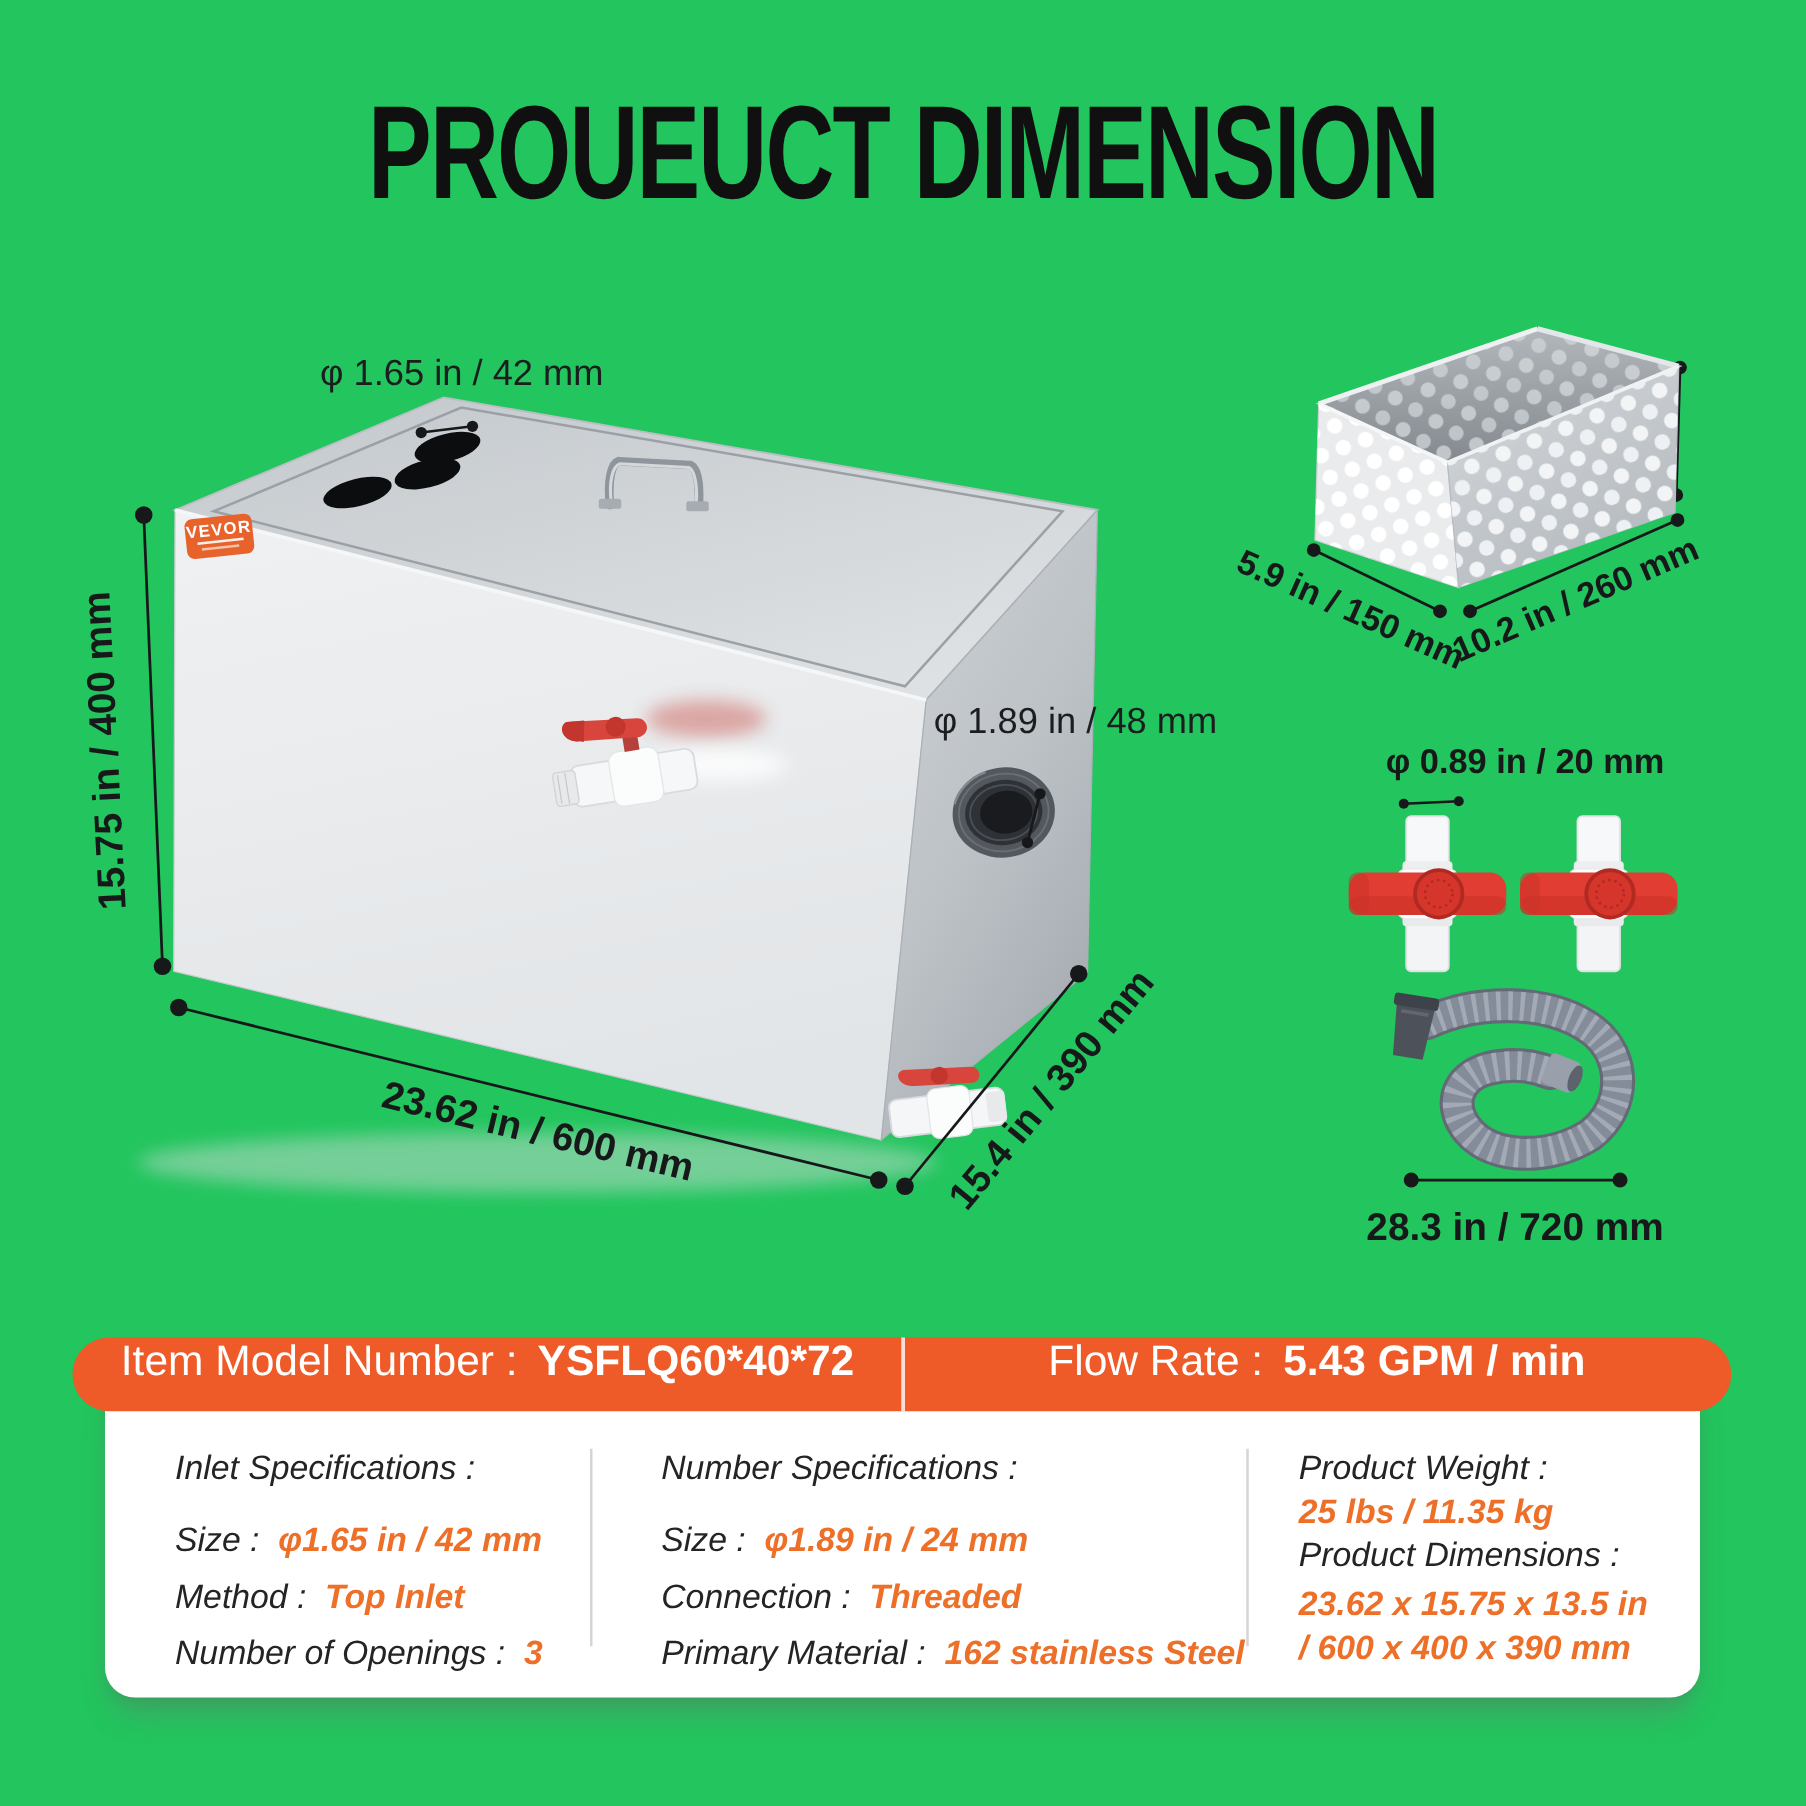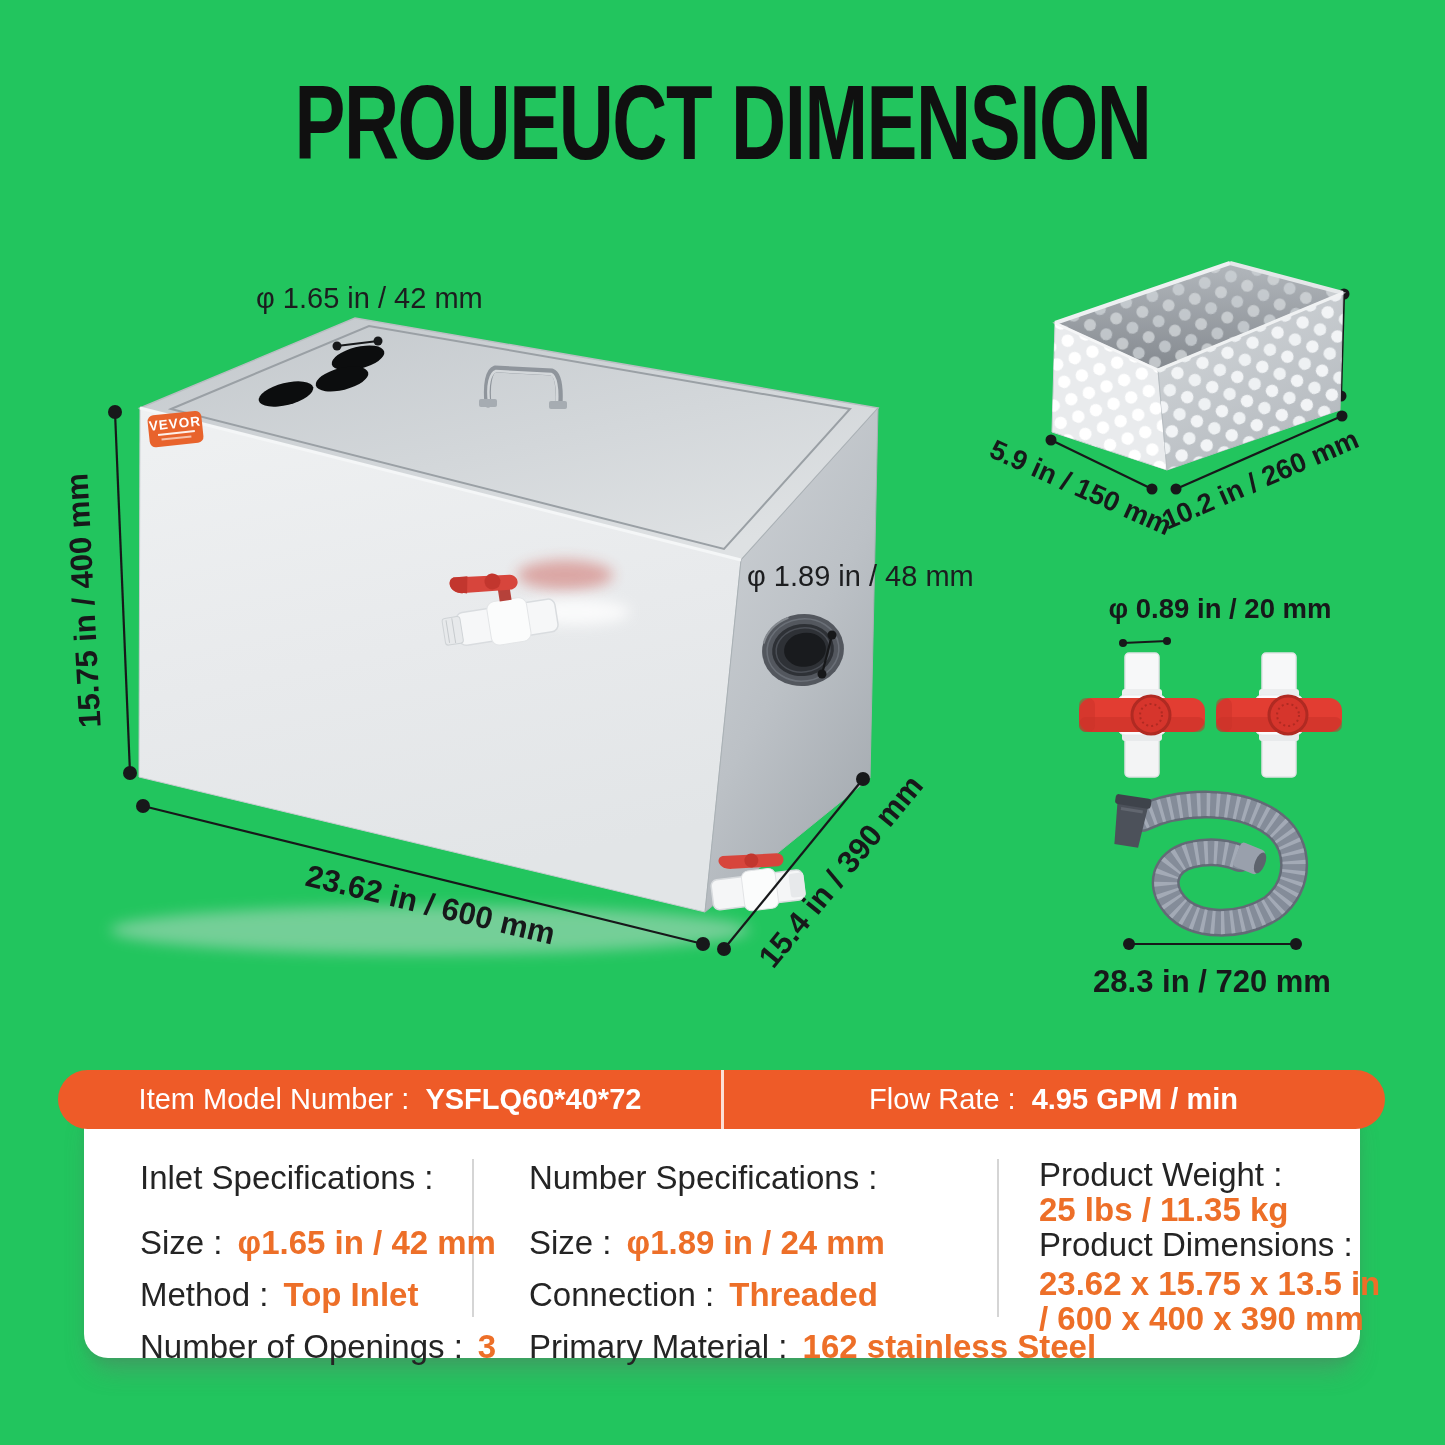--- a/index.html
+++ b/index.html
@@ -21,7 +21,7 @@
              border-radius:24px;box-shadow:0 18px 26px -8px rgba(110,110,110,.45), 0 4px 10px rgba(0,0,0,.05);}
   .info-bar{position:absolute;left:58px;top:1070px;width:1327px;height:59px;background:#ee5b28;
             border-radius:30px;display:flex;align-items:center;z-index:2;}
-  .bar-seg{height:100%;display:flex;align-items:center;justify-content:center;font-size:29px;color:#fff;}
+  .bar-seg{height:100%;display:flex;align-items:flex-start;justify-content:center;font-size:34px;color:#fff;}
   .bar-seg.left{width:664px;}
   .bar-seg.right{flex:1;}
   .bar-divider{position:absolute;left:663px;top:0;width:3px;height:100%;background:rgba(255,255,255,.8);}

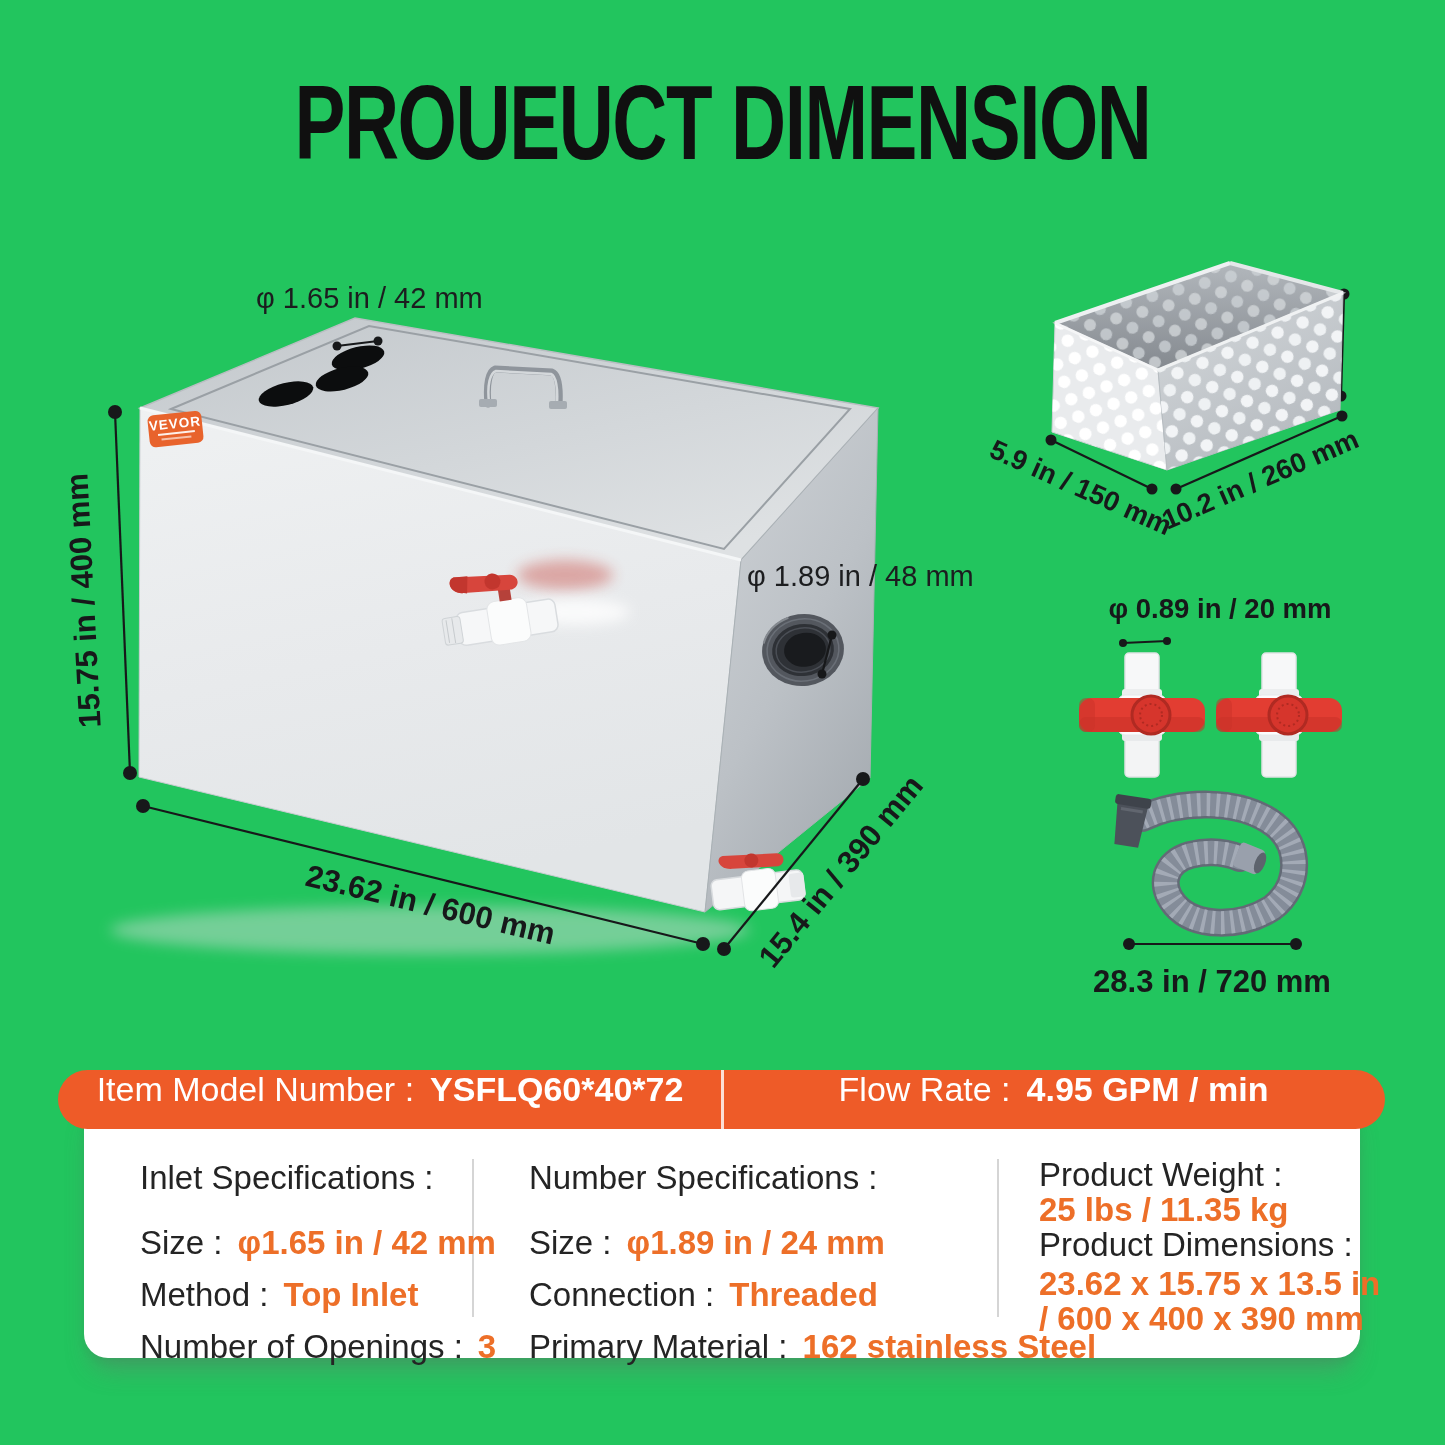--- a/index.html
+++ b/index.html
@@ -286,7 +286,7 @@
     <div class="bar-divider"></div>
     <div class="bar-seg right">
       <span class="bar-label">Flow Rate :</span>
-      <span class="bar-value">4.95 GPM / min</span>
+      <span class="bar-value">5.43 GPM / min</span>
     </div>
   </div>
 

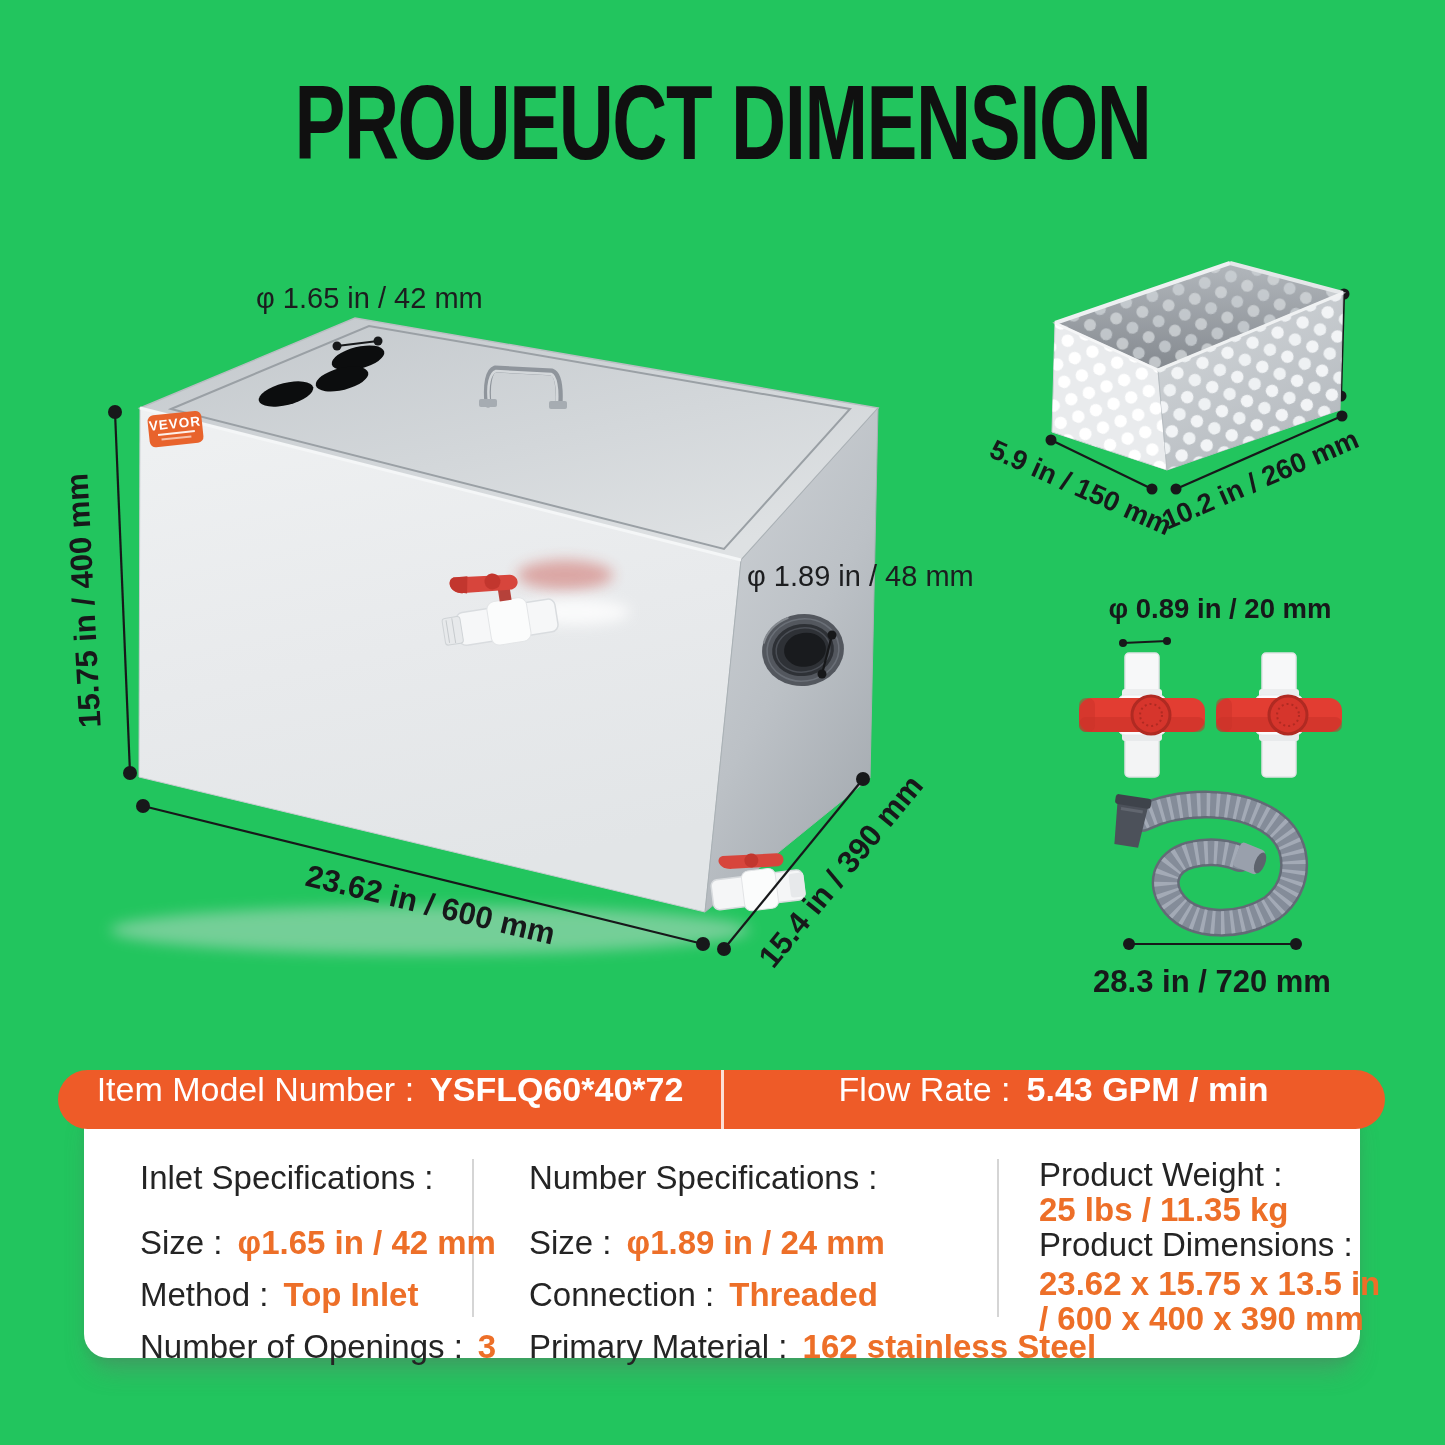--- a/index.html
+++ b/index.html
@@ -27,7 +27,7 @@
   .bar-divider{position:absolute;left:663px;top:0;width:3px;height:100%;background:rgba(255,255,255,.8);}
   .bar-label{font-weight:normal;}
   .bar-value{font-weight:bold;margin-left:16px;}
-  .spec-col{position:absolute;font-size:33px;color:#242424;}
+  .spec-col{position:absolute;font-size:27px;color:#242424;font-style:italic;}
   .spec-heading{margin-bottom:27px;}
   .spec-row{margin-bottom:14px;white-space:nowrap;}
   .spec-label{color:#242424;margin-right:15px;}

